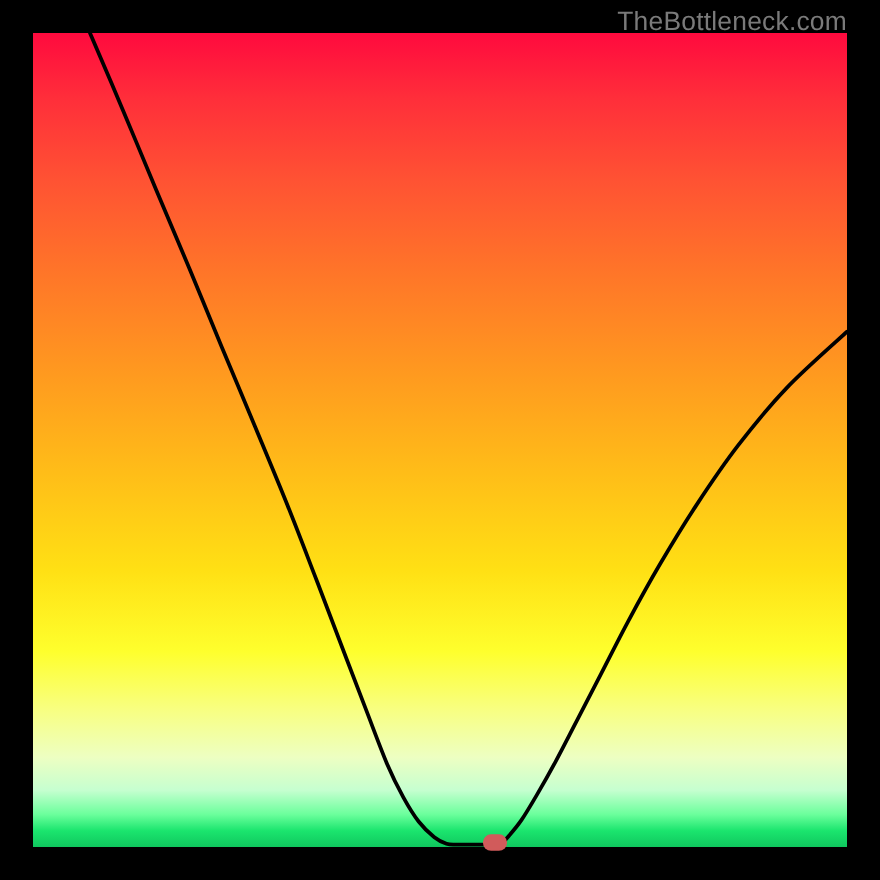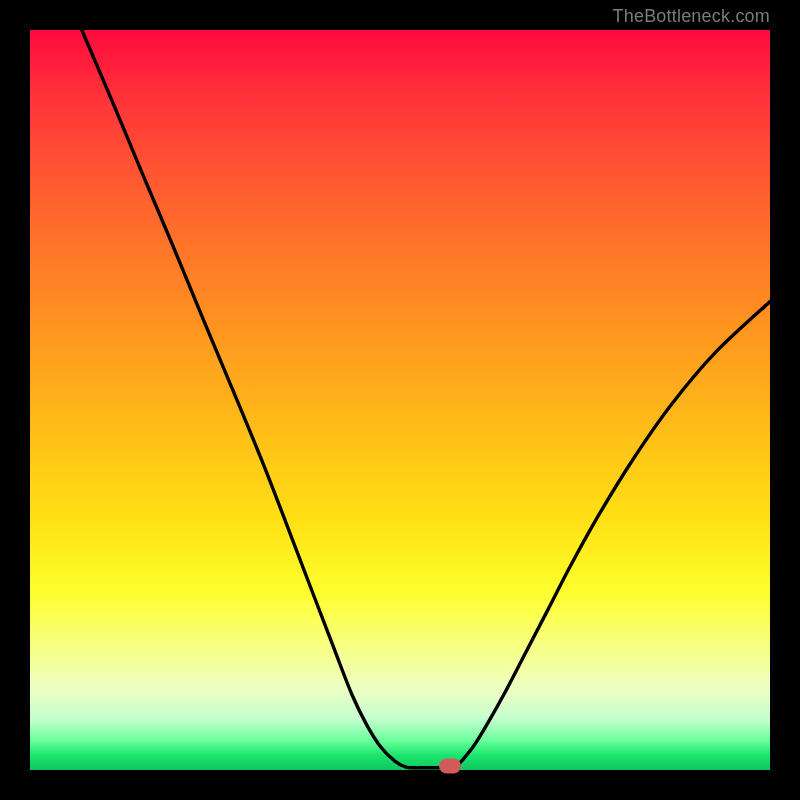--- a/index.html
+++ b/index.html
@@ -45,7 +45,7 @@
     top: 6px;
     right: 30px;
     color: #7a7a7a;
-    font-size: 18px;
+    font-size: 24px;
     font-weight: 500;
     letter-spacing: 0.2px;
   }

